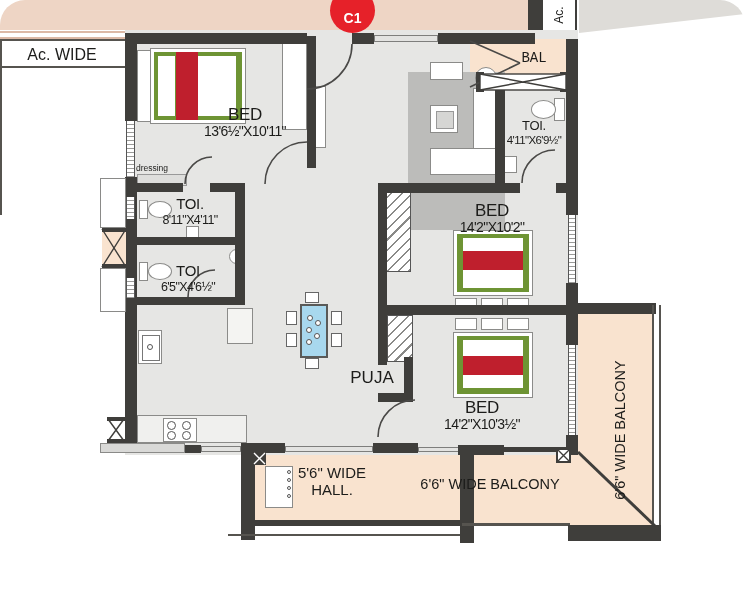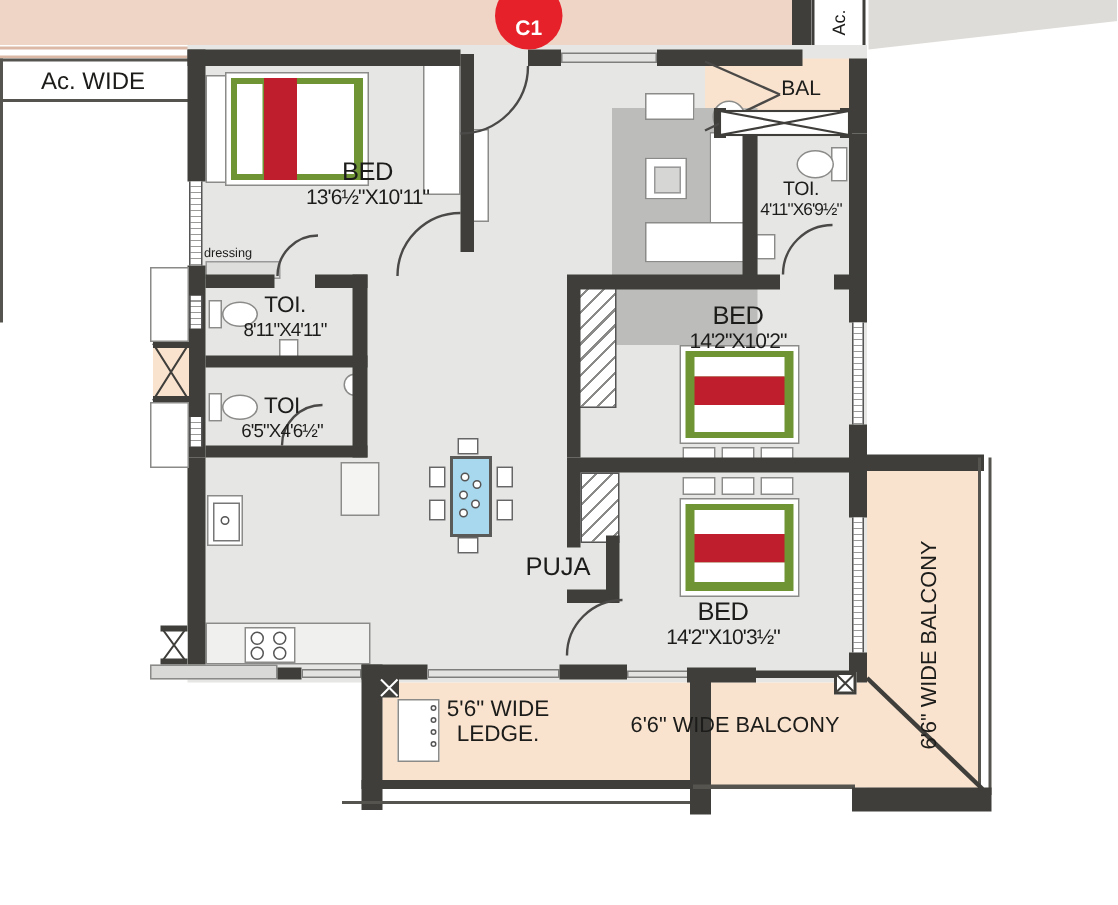--- a/index.html
+++ b/index.html
@@ -4,7 +4,7 @@
 <style>
   html,body{margin:0;padding:0;background:#fff;}
   .plan{position:relative;width:745px;height:603px;background:#fff;overflow:hidden;
-        font-family:"Liberation Sans",sans-serif;color:#1c1c1a;}
+        font-family:"Liberation Sans",sans-serif;color:#1c1c1a;border-radius:25px;}
   .abs{position:absolute;}
   .wall{position:absolute;background:#3f3e3b;}
   .floor{position:absolute;background:#e6e6e4;}

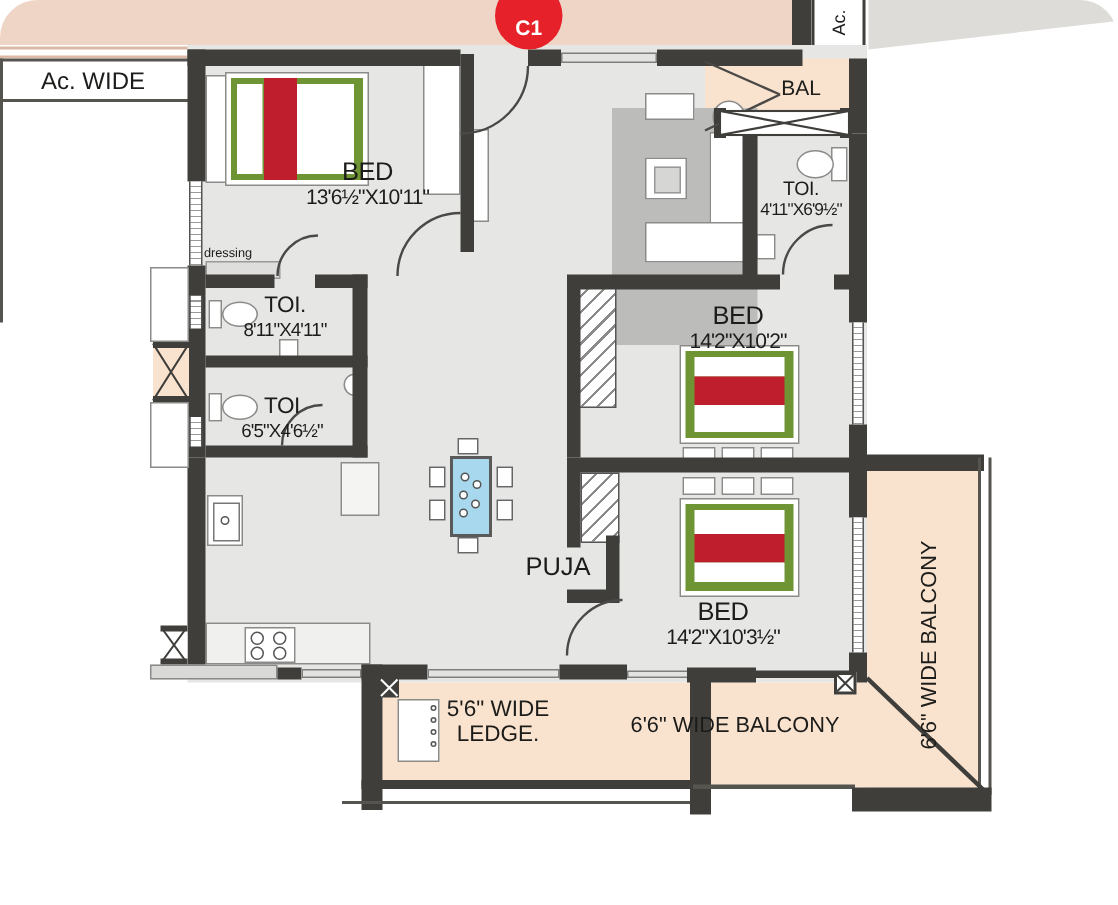--- a/index.html
+++ b/index.html
@@ -241,7 +241,7 @@
 
   <div class="rlabel" style="left:62px;top:46px;font-size:16px;">Ac. WIDE</div>
   <div class="vtext" style="left:559px;top:15px;font-size:12px;">Ac.</div>
-  <div class="rlabel" style="left:534px;top:51px;font-size:14px;">BAL</div>
+  <div class="rlabel" style="left:534px;top:51px;font-size:14px;font-family:Liberation Mono, monospace;">BAL</div>
   <div class="rlabel" style="left:152px;top:164px;font-size:8.5px;">dressing</div>
 
   <div class="rlabel" style="left:245px;top:105px;">

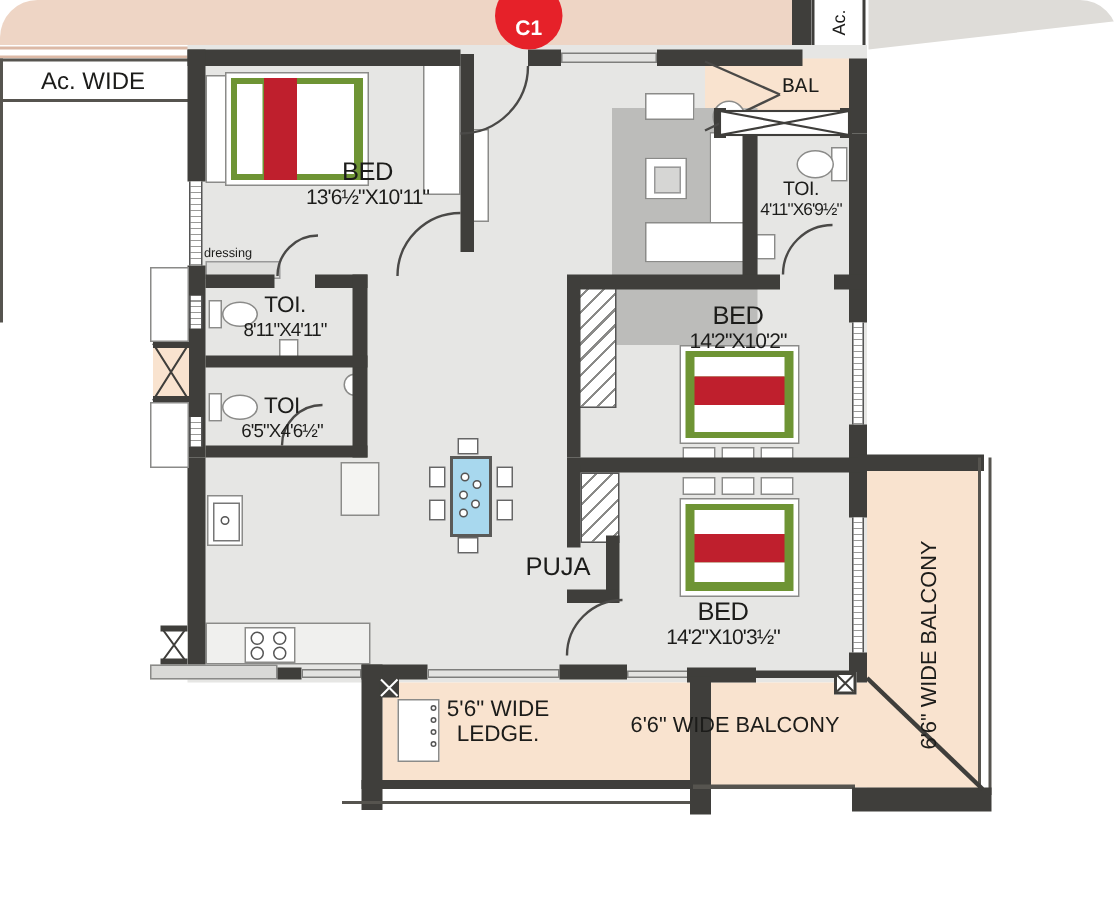--- a/index.html
+++ b/index.html
@@ -271,7 +271,7 @@
   </div>
   <div class="rlabel" style="left:332px;top:465px;font-size:15px;">
     <div>5'6" WIDE</div>
-    <div>LEDGE.</div>
+    <div>HALL.</div>
   </div>
   <div class="rlabel" style="left:490px;top:476px;font-size:14.5px;">6'6" WIDE BALCONY</div>
   <div class="vtext" style="left:620px;top:430px;font-size:14.5px;">6'6" WIDE BALCONY</div>

